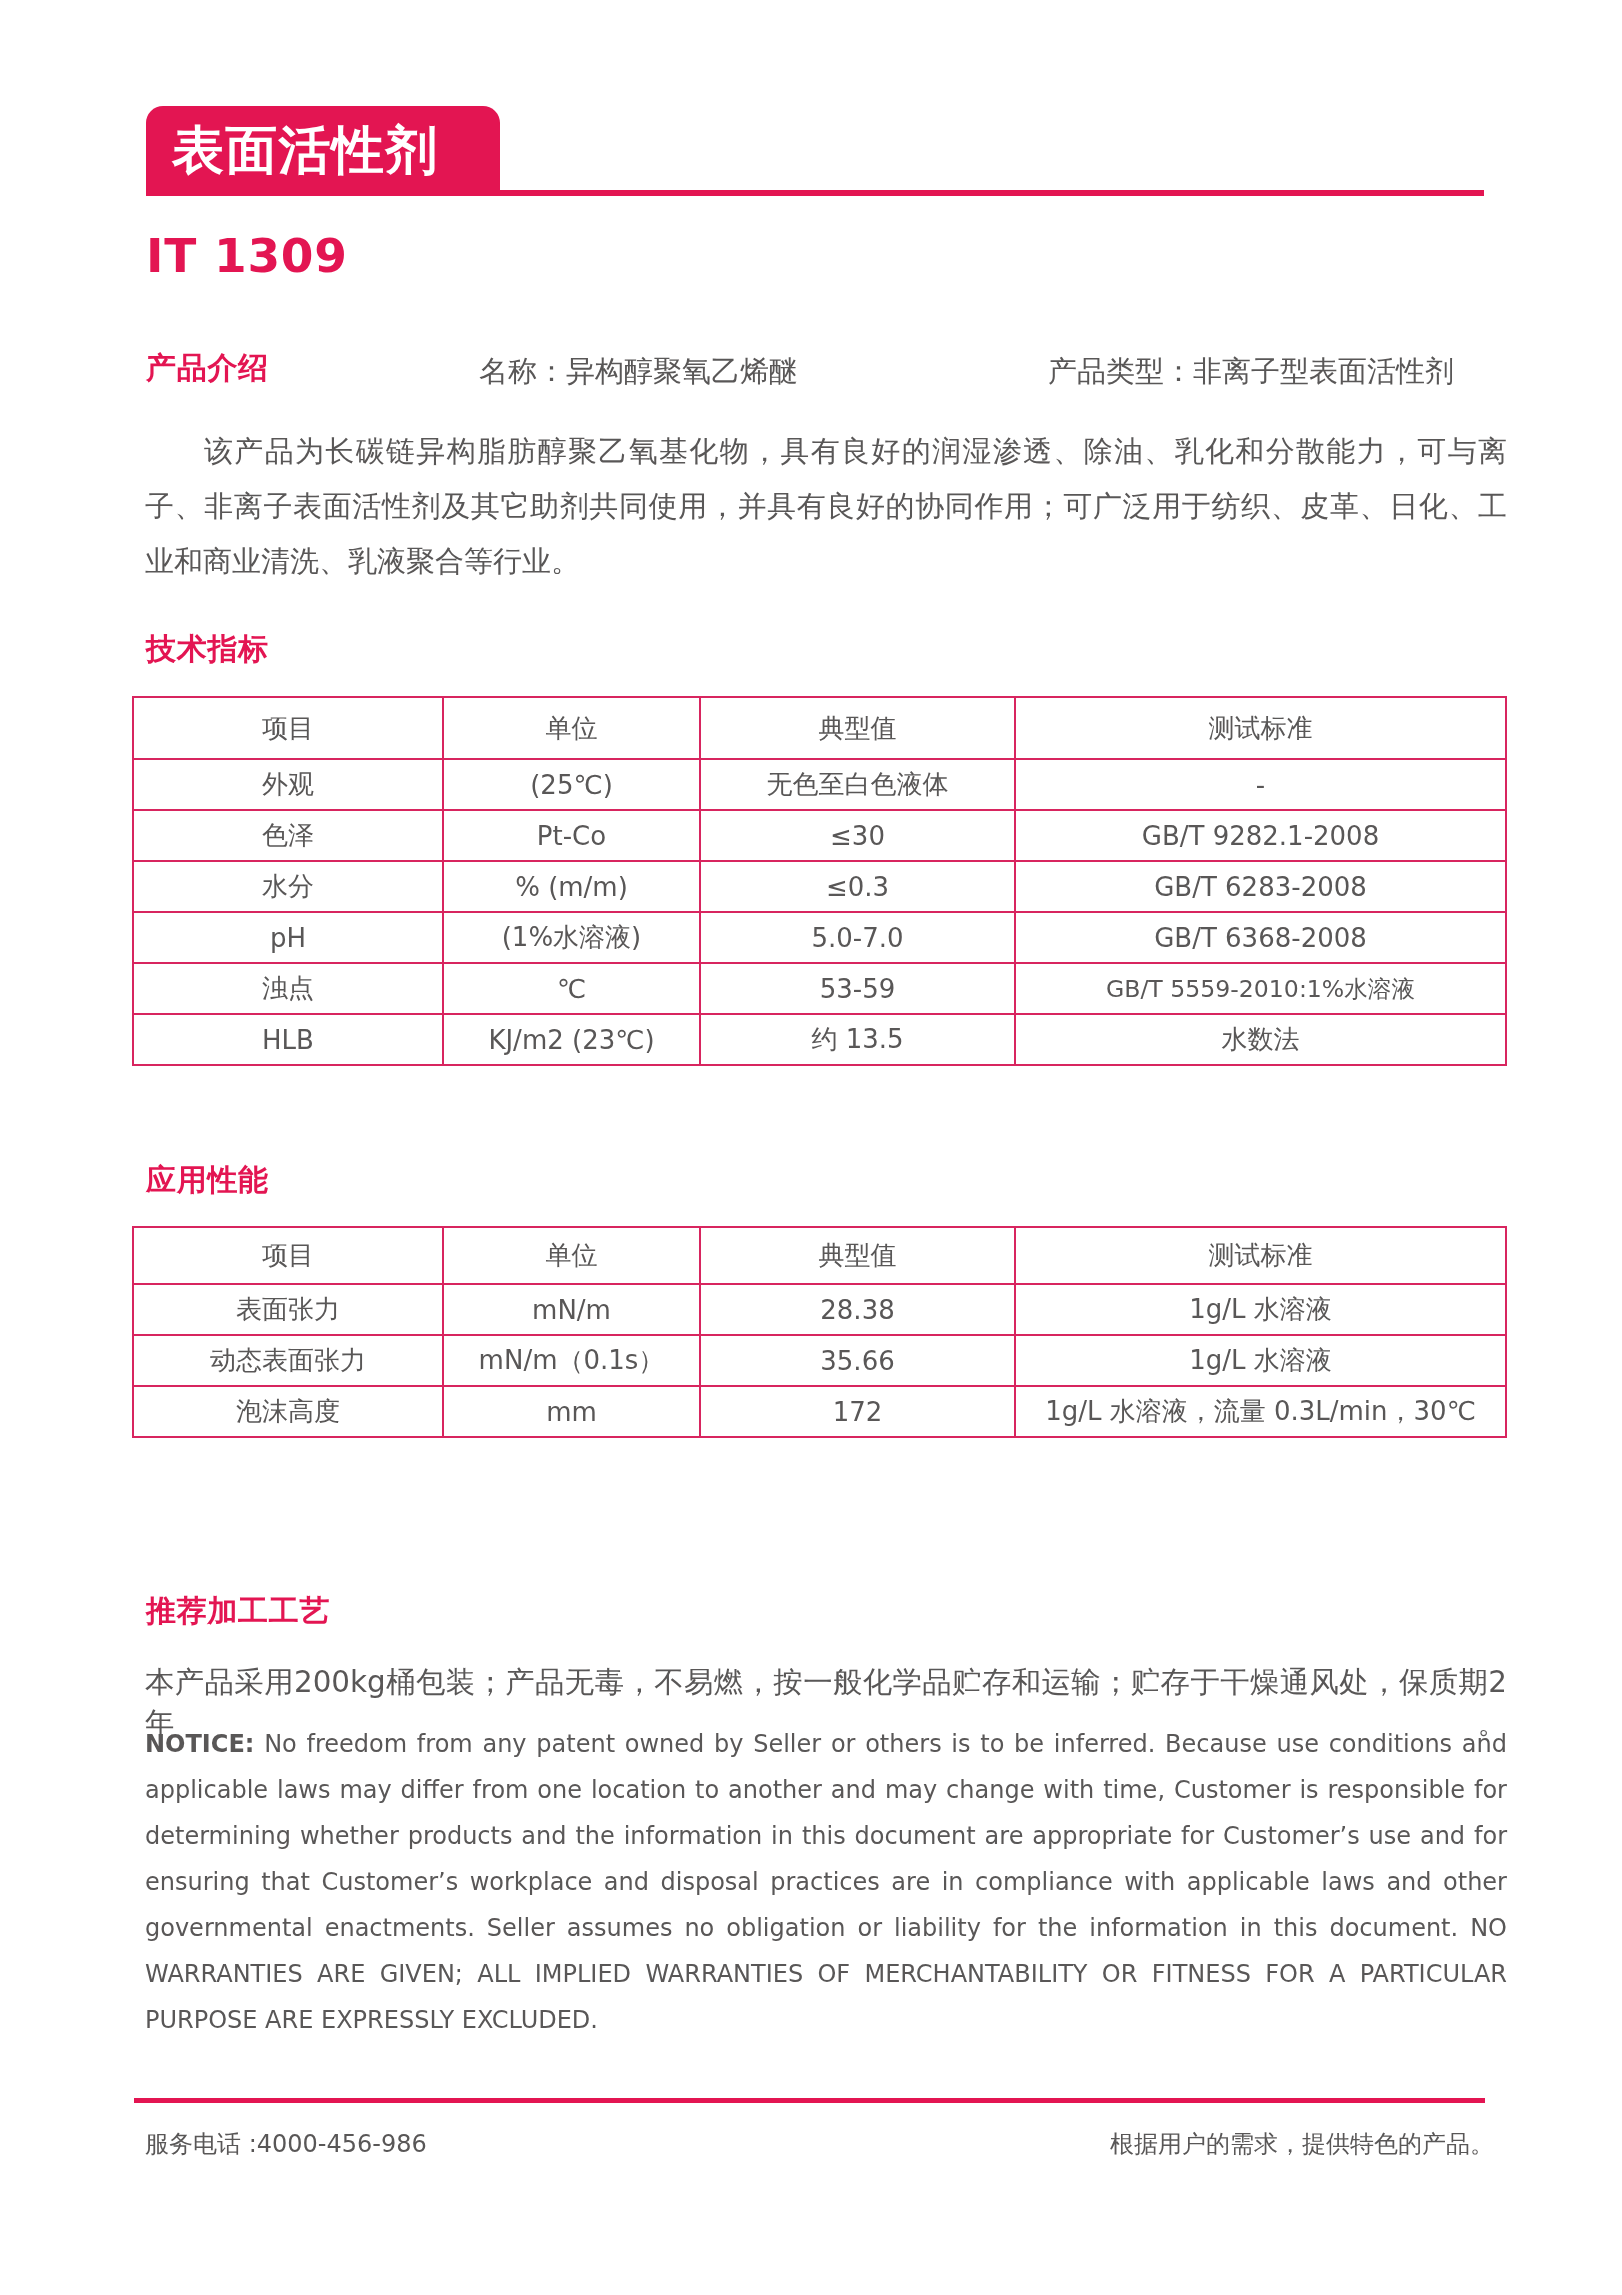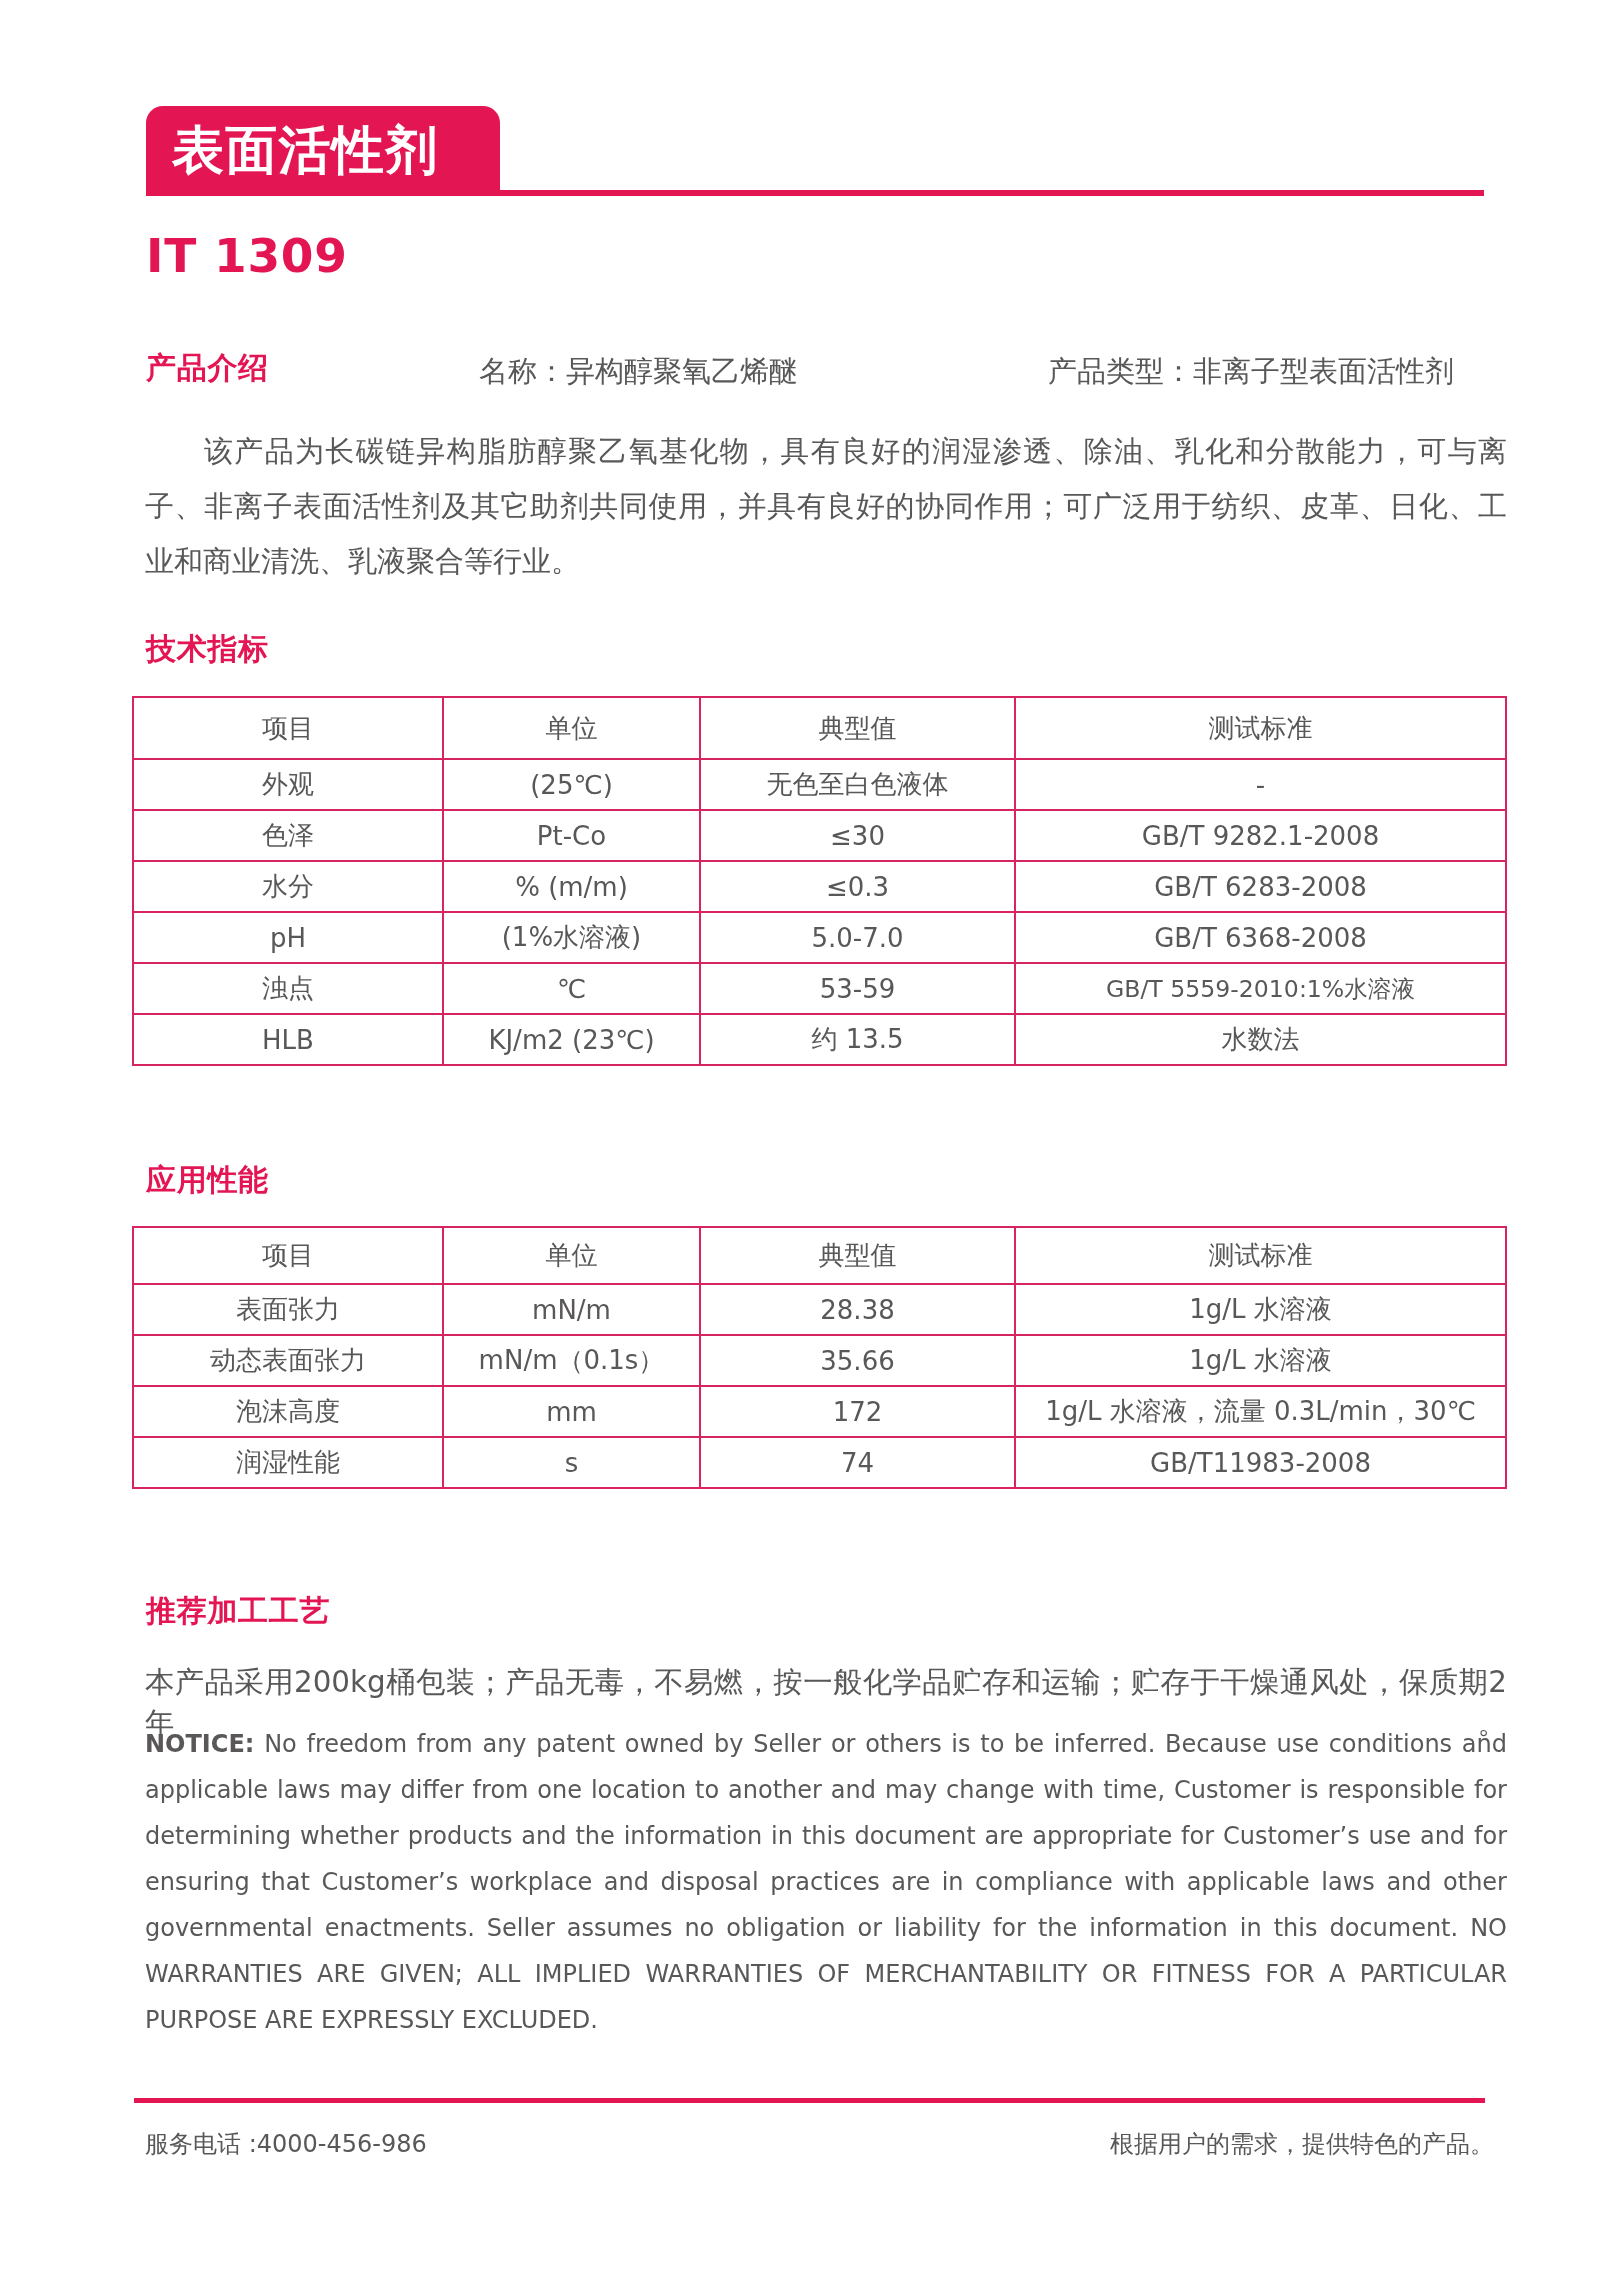--- a/index.html
+++ b/index.html
@@ -216,12 +216,6 @@
       <td>172</td>
       <td>1g/L 水溶液，流量 0.3L/min，30℃</td>
     </tr>
-    <tr>
-      <td>润湿性能</td>
-      <td>s</td>
-      <td>74</td>
-      <td>GB/T11983-2008</td>
-    </tr>
   </tbody>
     </table>
 

